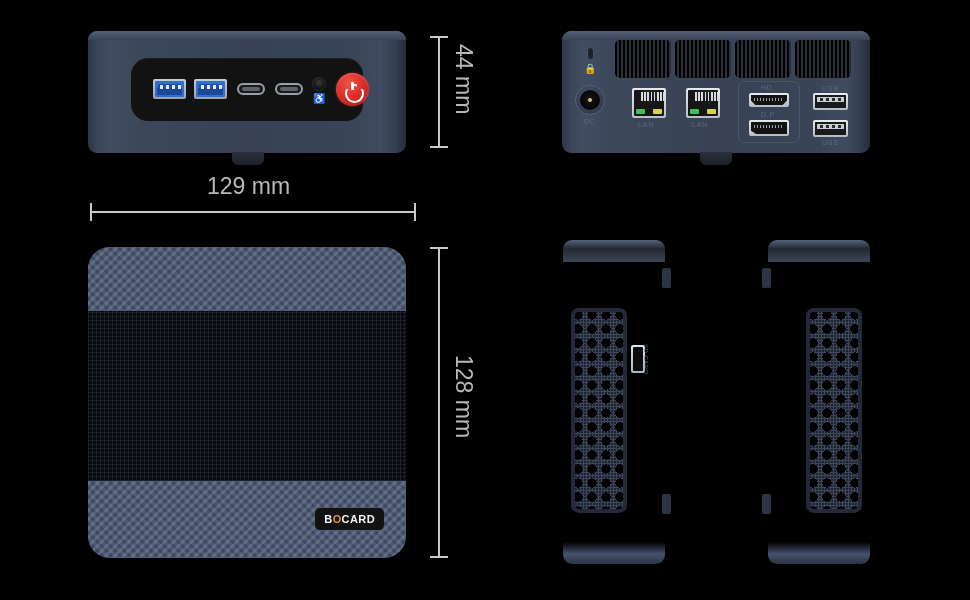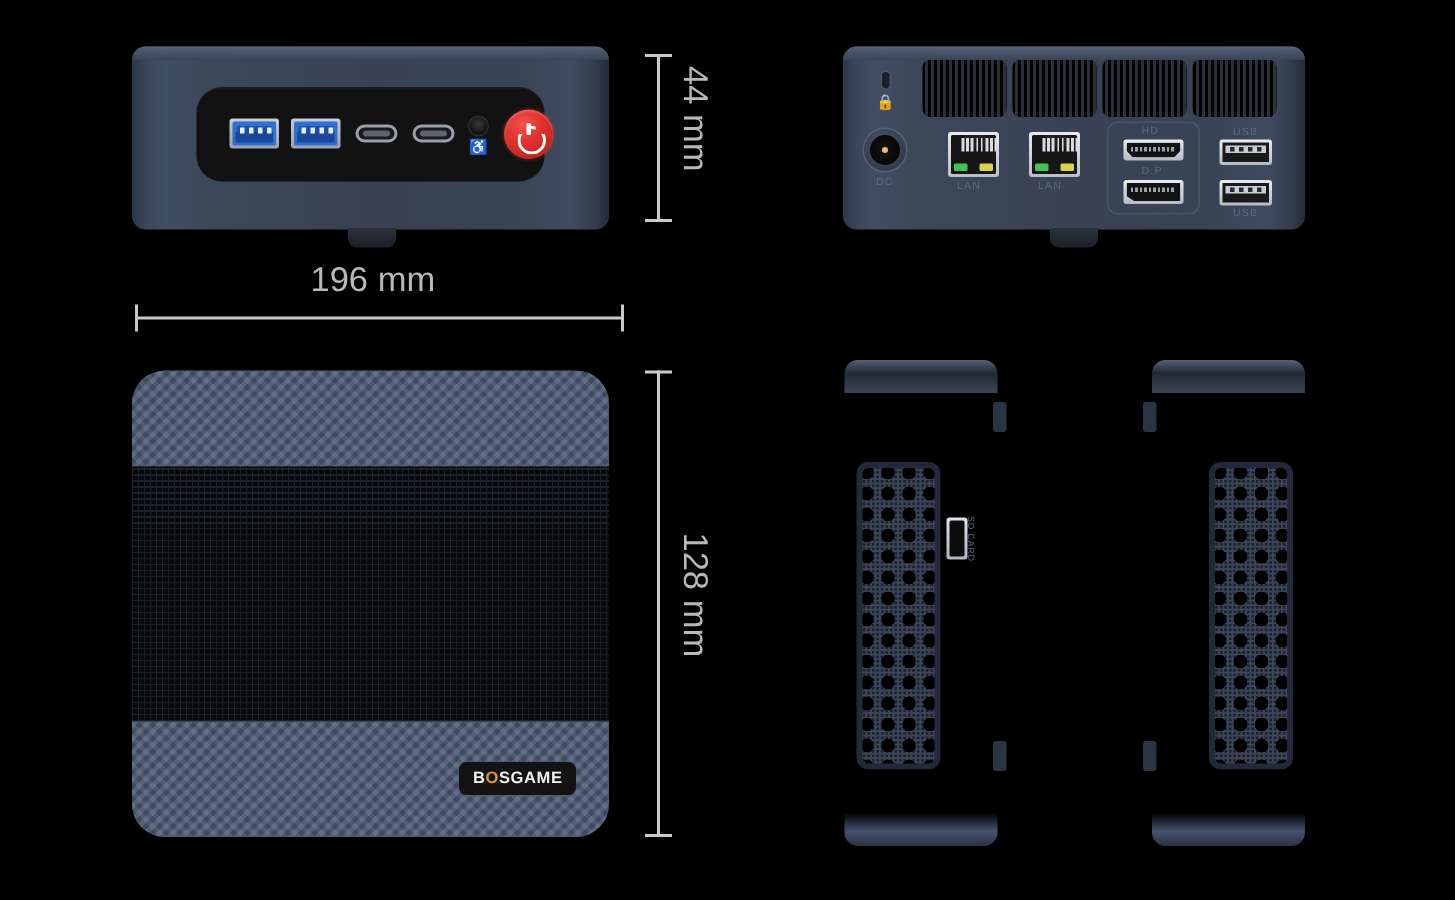--- a/index.html
+++ b/index.html
@@ -513,7 +513,7 @@
     <div class="tick l"></div>
       <div class="tick r"></div>
   </div>
-  <div class="dim-label-h" style="left:207px; top:173px;">196 mm</div>
+  <div class="dim-label-h" style="left:207px; top:173px;">129 mm</div>
 
   <div class="dim-v" style="left:438px; top:247px; height:311px;">
     <div class="tick t"></div>

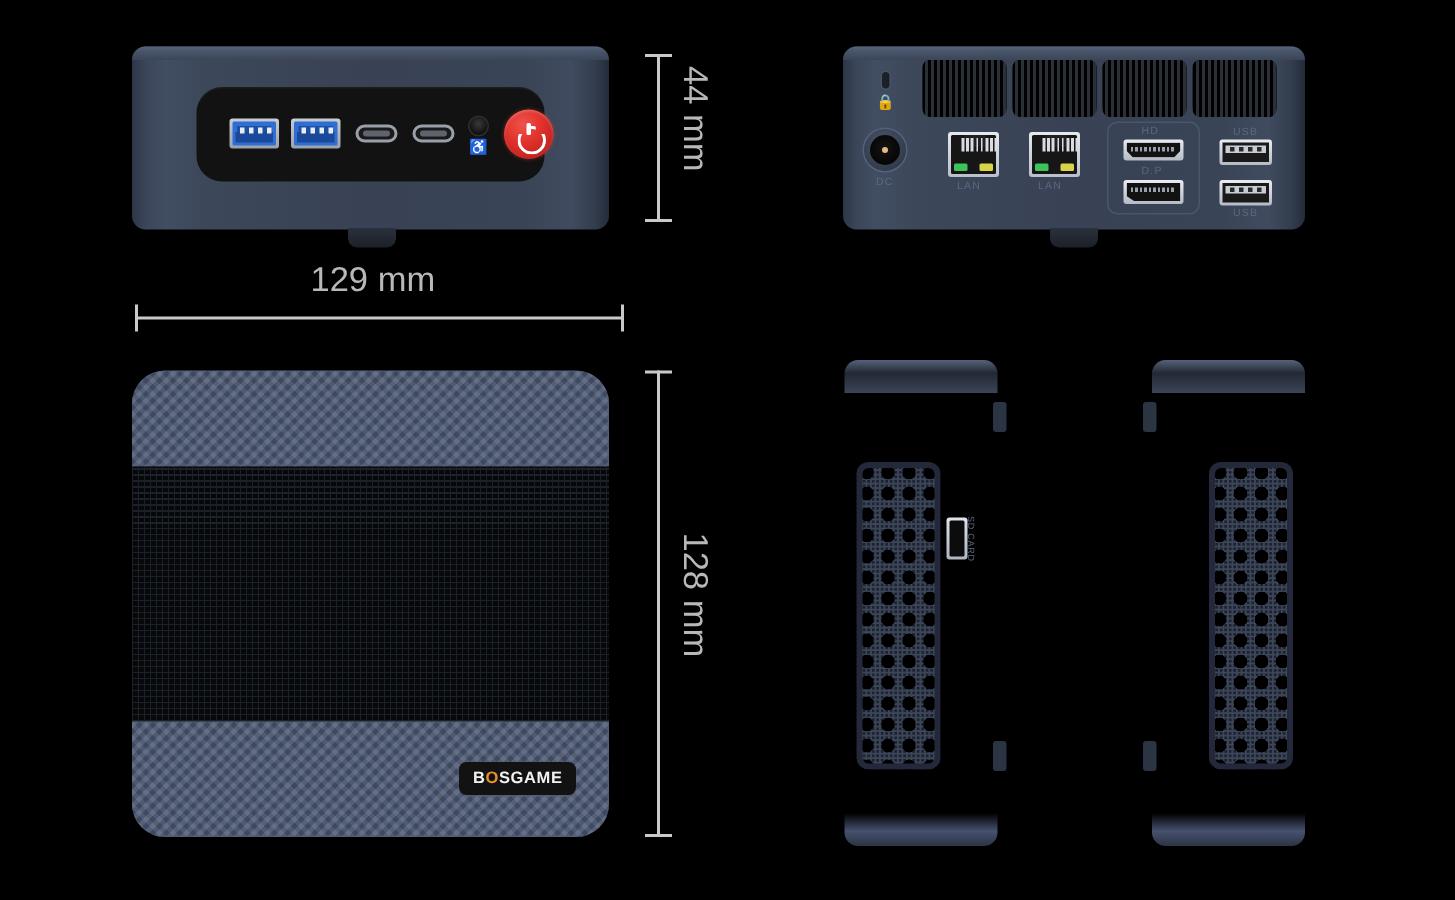--- a/index.html
+++ b/index.html
@@ -479,7 +479,7 @@
     <div class="logo-badge">
       <span>B</span>
         <span class="logo-o">O</span>
-        <span>SGAME</span>
+        <span>CARD</span>
     </div>
   </div>
 

